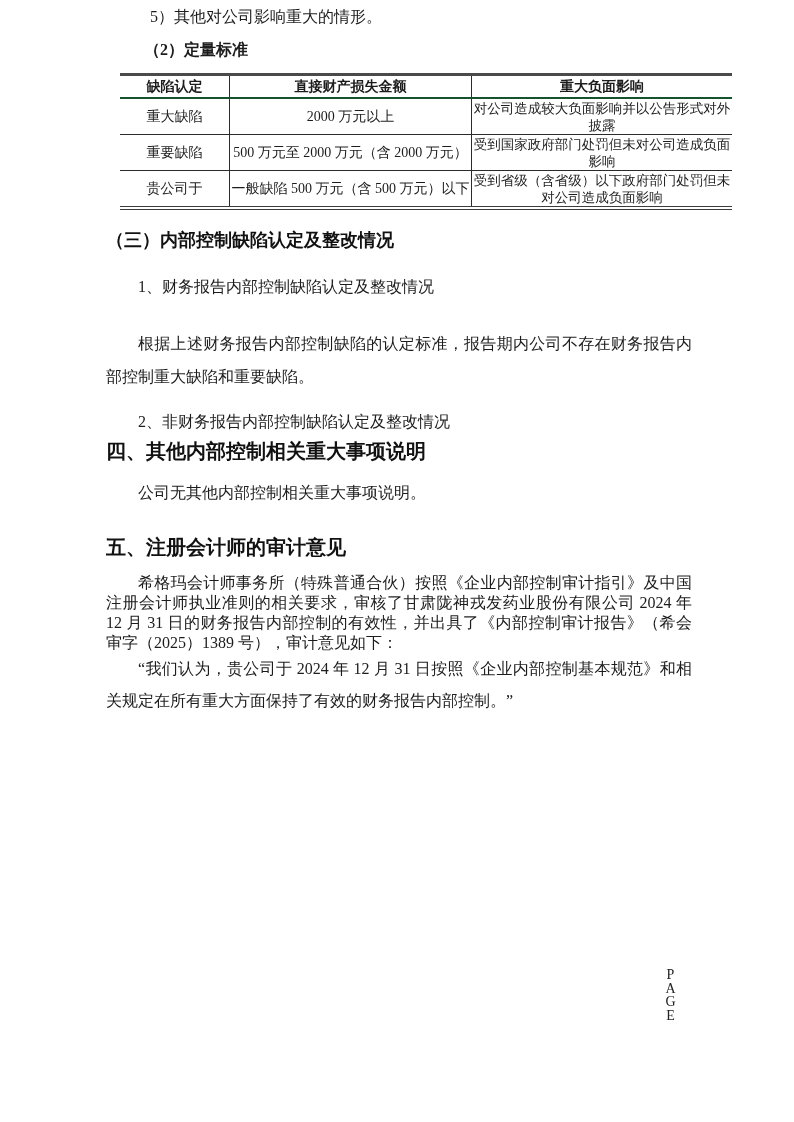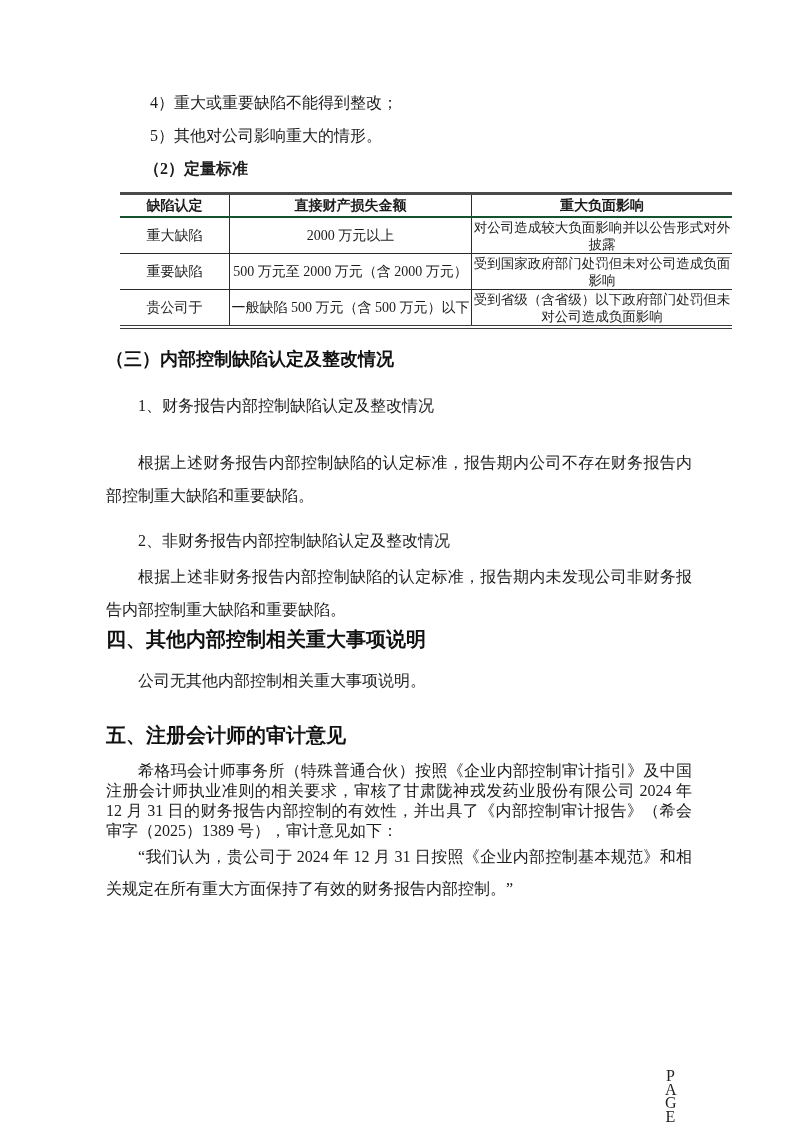--- a/index.html
+++ b/index.html
@@ -114,7 +114,6 @@
 <div class="page">
   <div class="content">
 
-    <p class="li first">4）重大或重要缺陷不能得到整改；</p>
     <p class="li">5）其他对公司影响重大的情形。</p>
     <p class="quant">（2）定量标准</p>
 

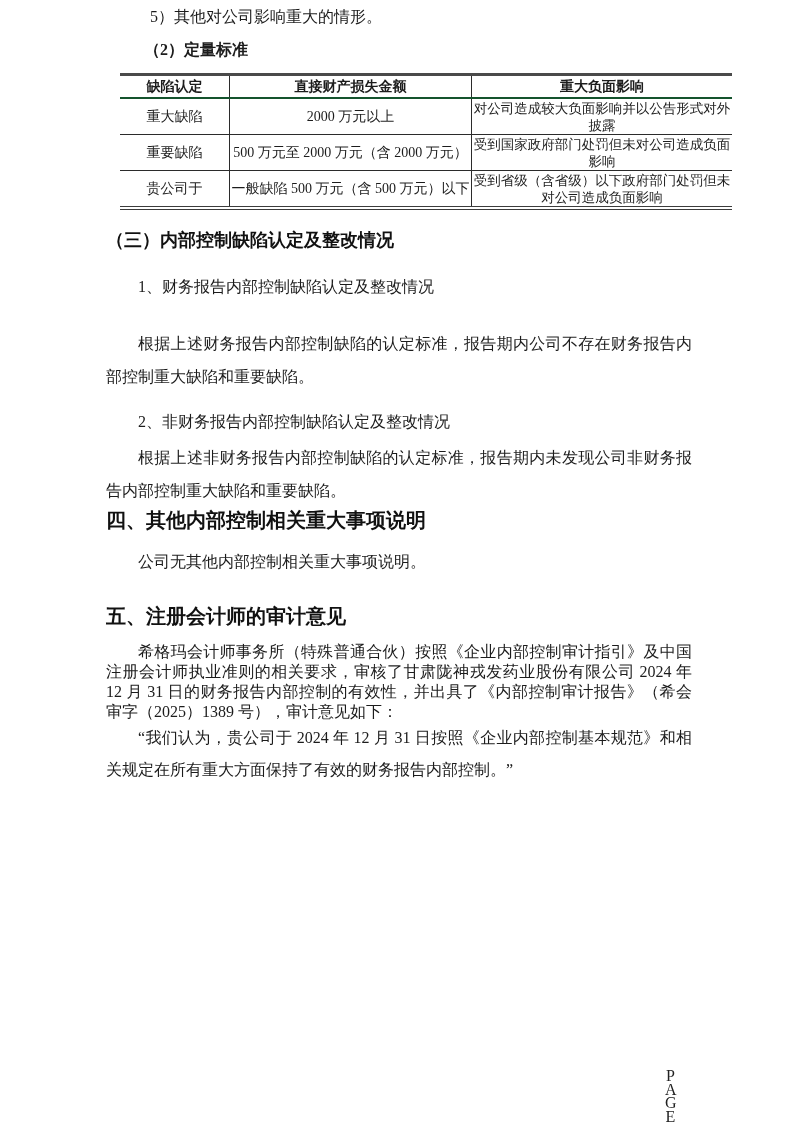--- a/index.html
+++ b/index.html
@@ -148,7 +148,6 @@
     <p class="sub s1">1、财务报告内部控制缺陷认定及整改情况</p>
     <p class="para p1">根据上述财务报告内部控制缺陷的认定标准，报告期内公司不存在财务报告内部控制重大缺陷和重要缺陷。</p>
     <p class="sub s2">2、非财务报告内部控制缺陷认定及整改情况</p>
-    <p class="para p2">根据上述非财务报告内部控制缺陷的认定标准，报告期内未发现公司非财务报告内部控制重大缺陷和重要缺陷。</p>
 
     <h1 class="sec sec4">四、其他内部控制相关重大事项说明</h1>
     <p class="para p4">公司无其他内部控制相关重大事项说明。</p>

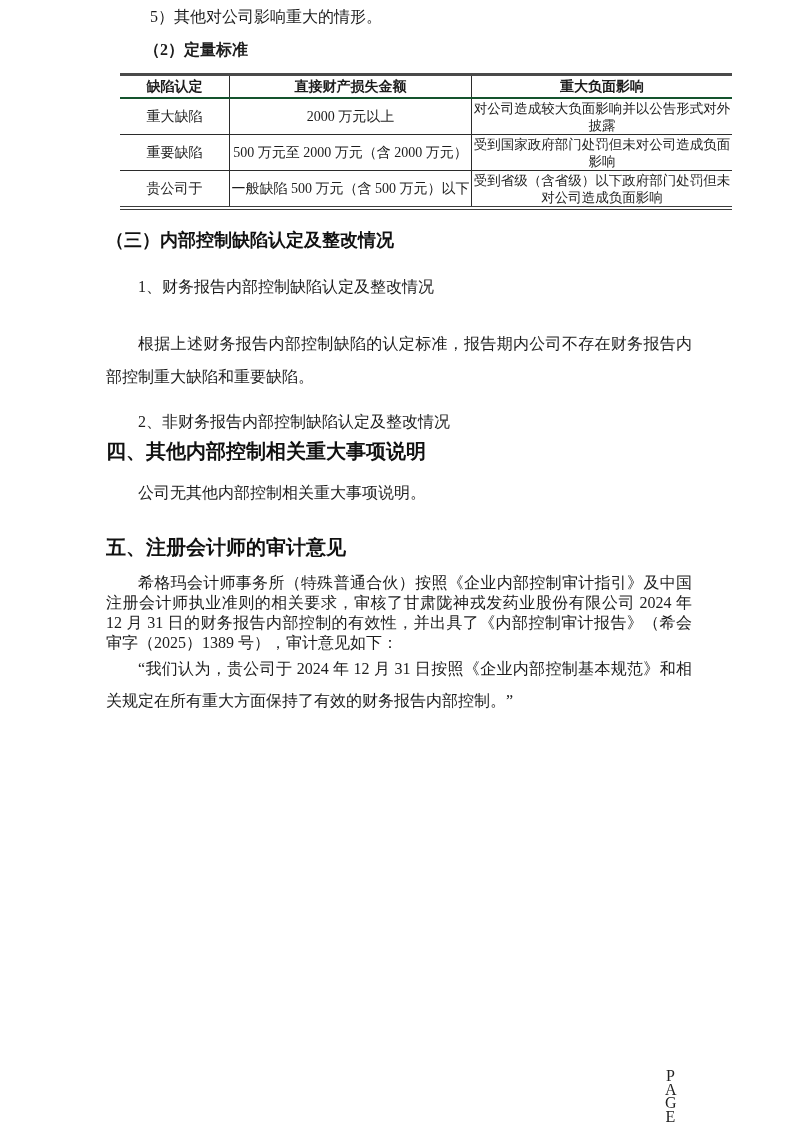--- a/index.html
+++ b/index.html
@@ -98,10 +98,10 @@
   .page-field {
     position: absolute;
     left: 665px;
-    top: 1069px;
+    top: 968px;
     width: 11px;
     font-family: "Liberation Serif", "DejaVu Serif", serif;
-    font-size: 16px;
+    font-size: 14px;
     line-height: 13.5px;
     word-break: break-all;
     text-align: center;

